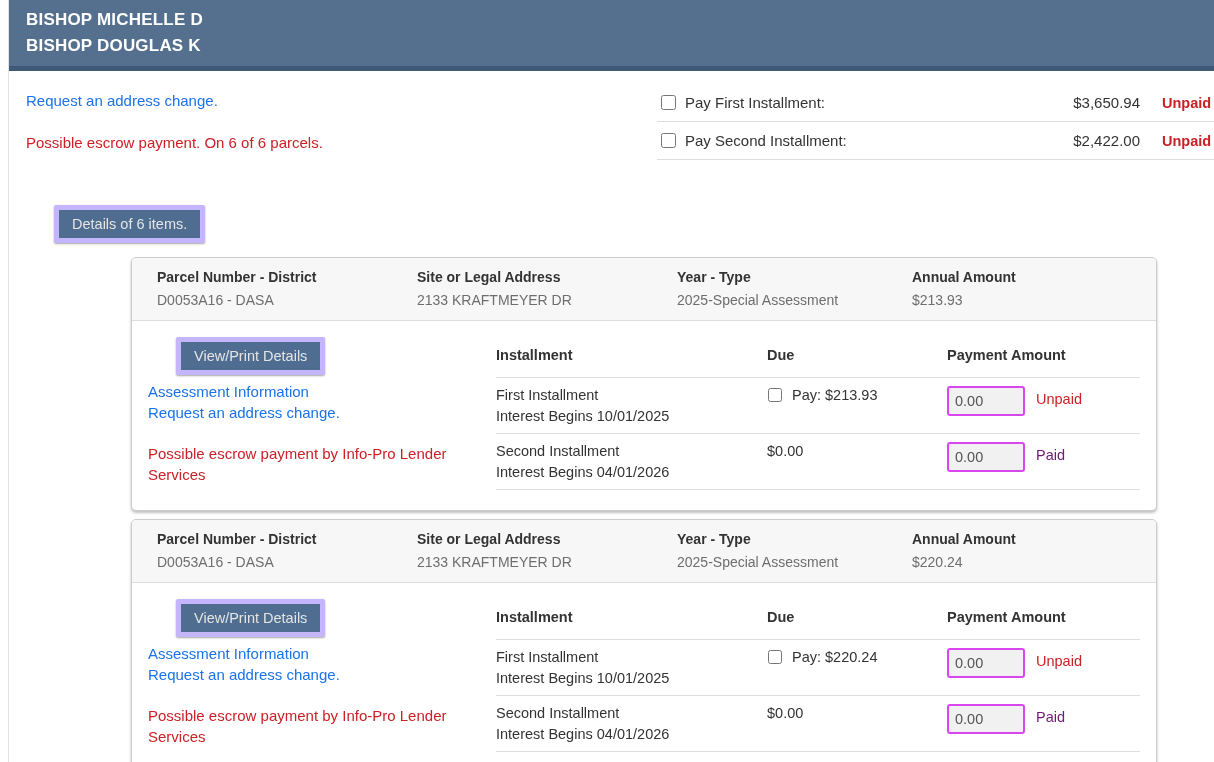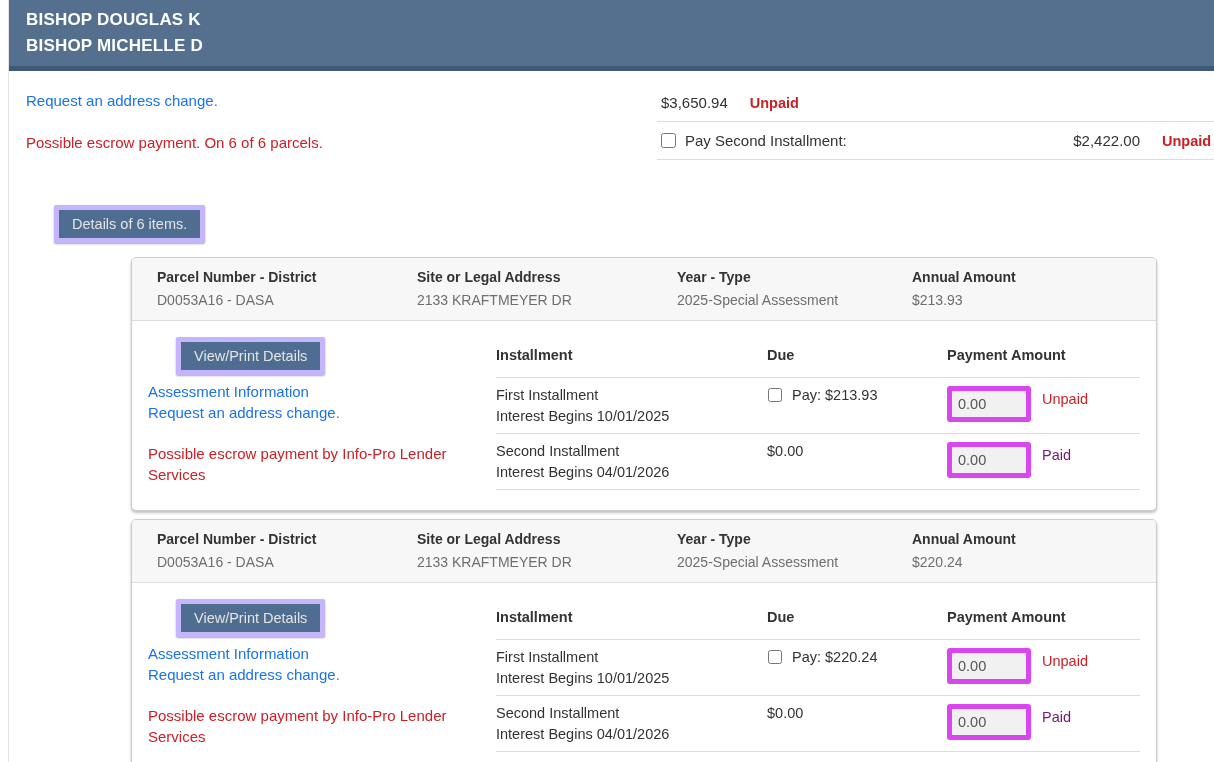--- a/index.html
+++ b/index.html
@@ -153,8 +153,8 @@
 <div class="page">
 
   <div class="owner-header">
+    <div>BISHOP MICHELLE D</div>
     <div>BISHOP DOUGLAS K</div>
-    <div>BISHOP MICHELLE D</div>
   </div>
 
   <div class="top-section">

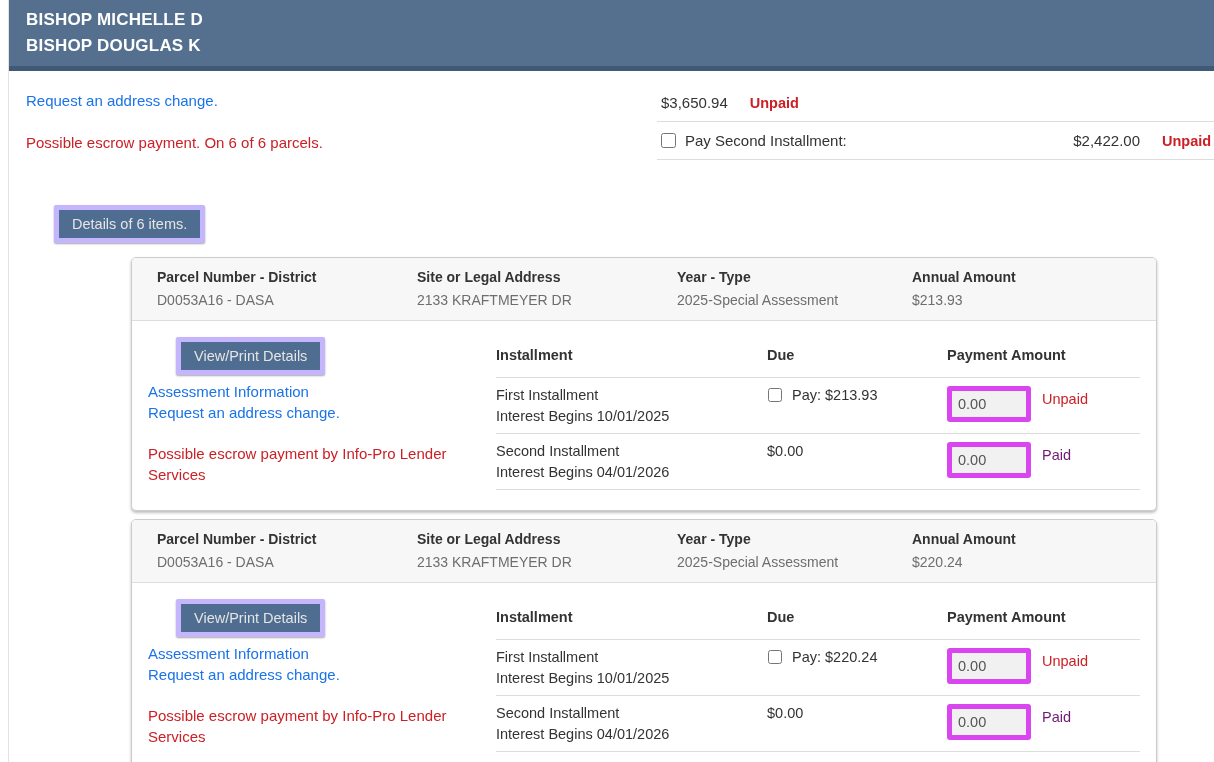--- a/index.html
+++ b/index.html
@@ -166,6 +166,10 @@
 
     <div class="summary">
       <div class="summary-row">
+        <label class="summary-label">
+          <input type="checkbox" style="">
+          <span>Pay First Installment:</span>
+        </label>
         <div class="summary-amount">$3,650.94</div>
         <div class="summary-status">Unpaid</div>
       </div>

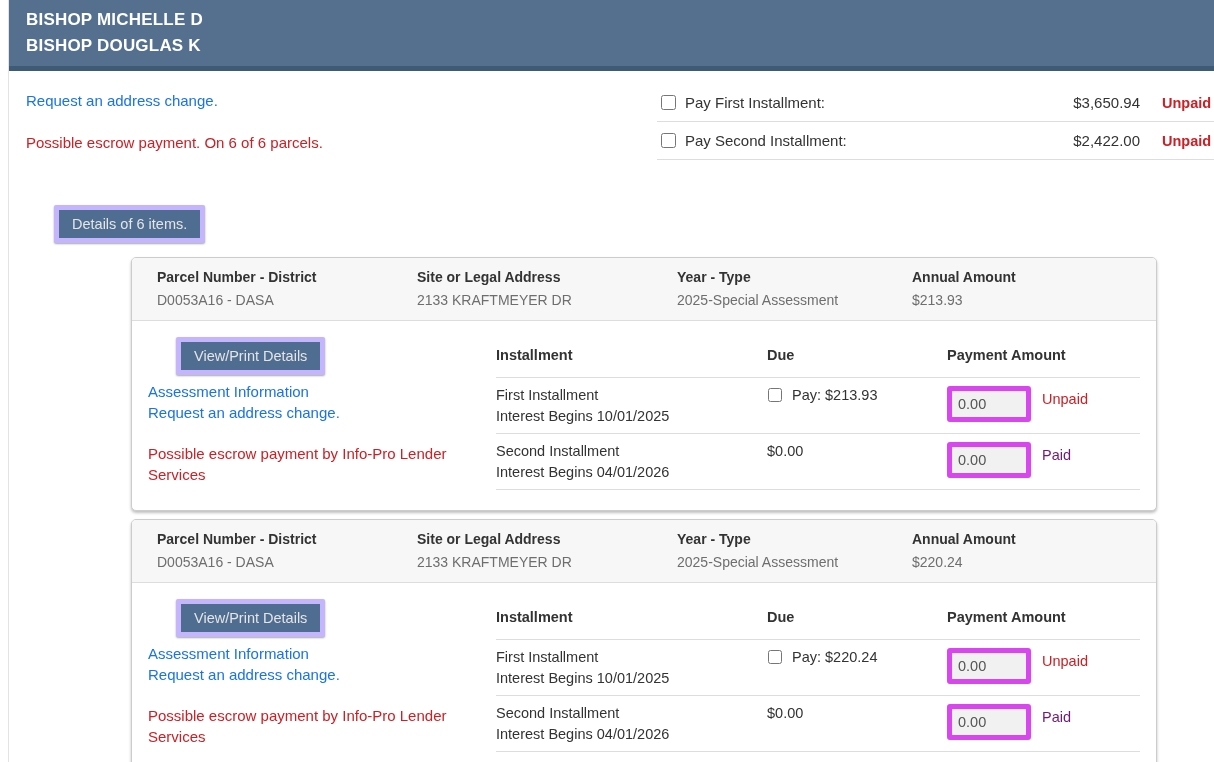--- a/index.html
+++ b/index.html
@@ -135,7 +135,7 @@
     height:26px;
     box-sizing:content-box;
     background:#f1f1f1;
-    border:5px solid #d946ef;
+    border:2px solid #d946ef;
     border-radius:3px;
     padding:0 6px;
     font-size:14.5px;

